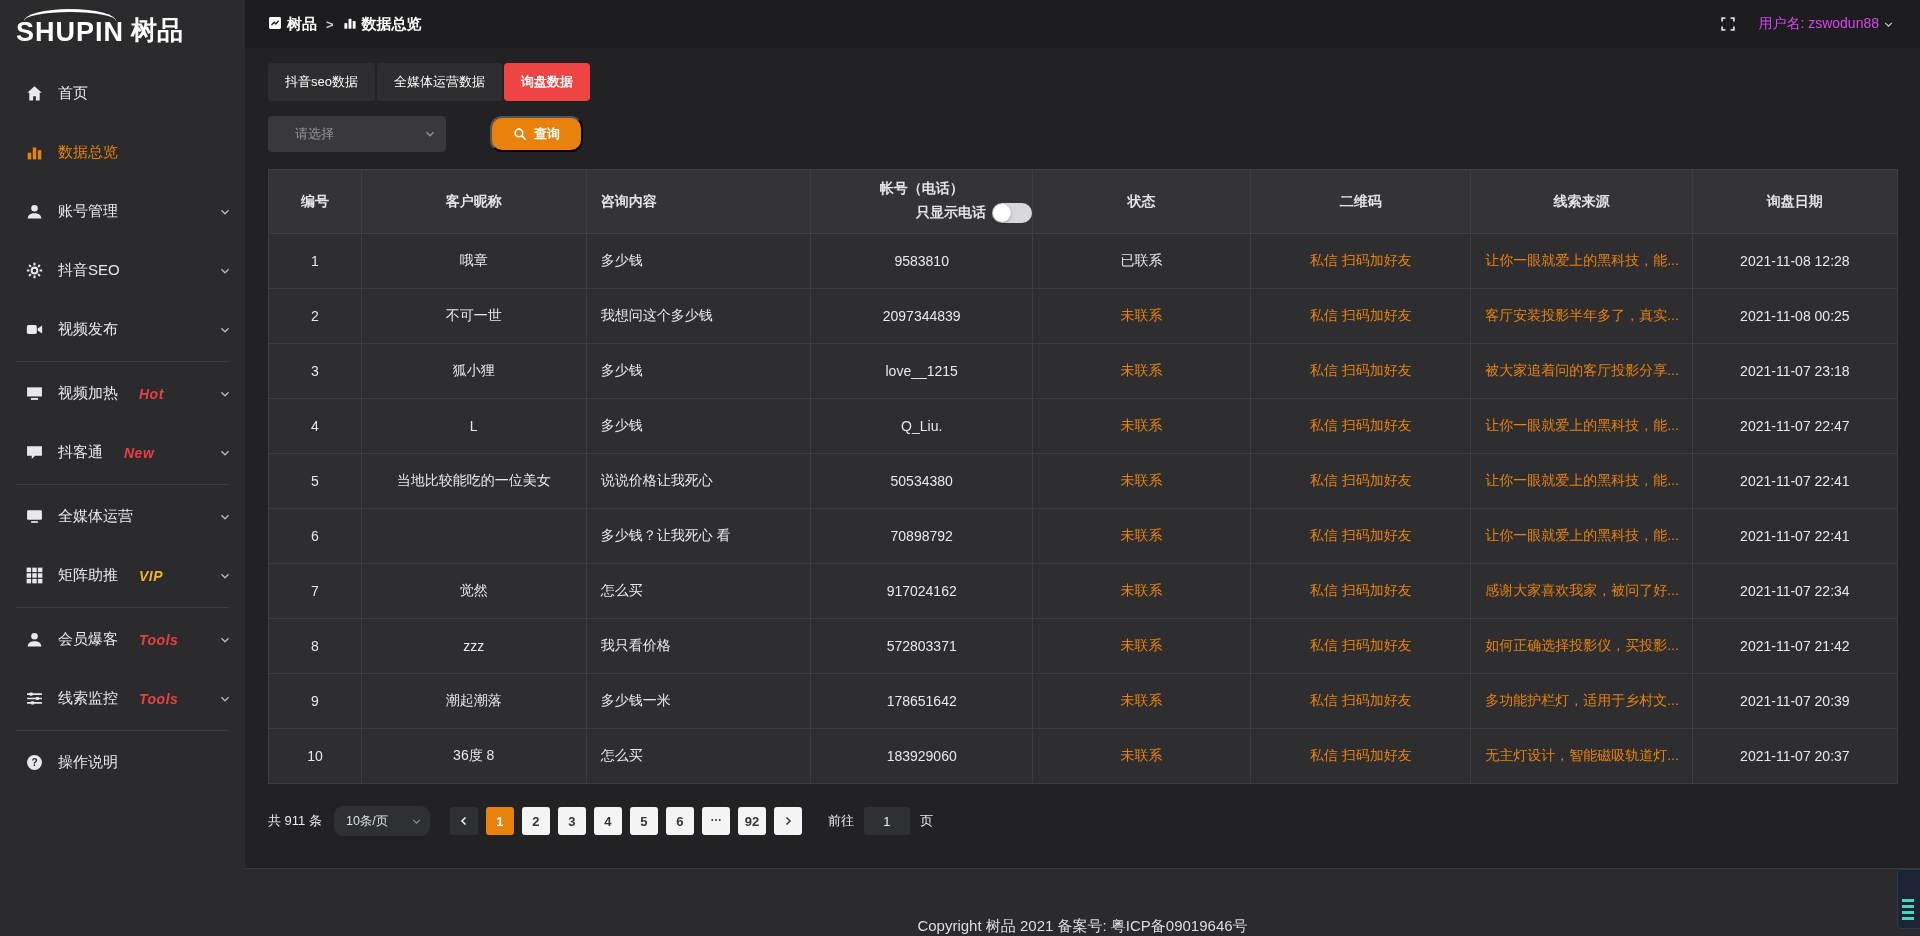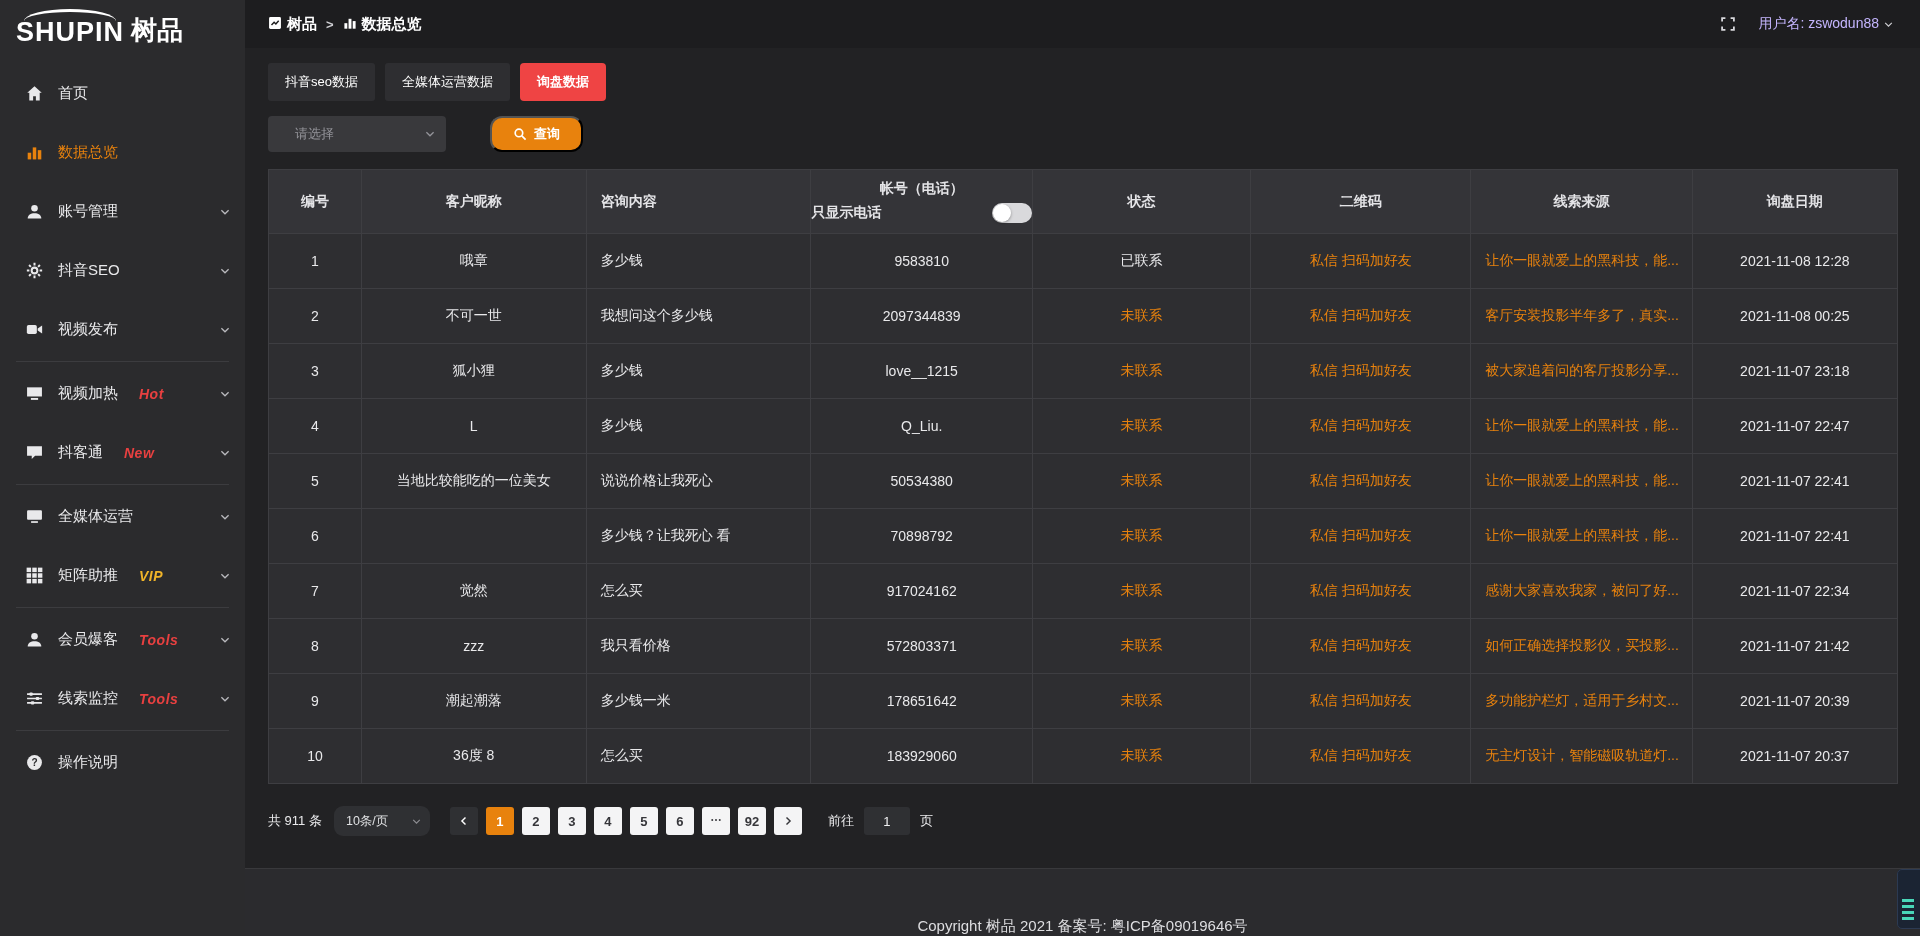--- a/index.html
+++ b/index.html
@@ -32,7 +32,7 @@
   .crumb-sep { color:#cfcfd3; font-size:13px; }
   .top-right { display:flex; align-items:center; gap:22px; }
   .fs-btn { display:flex; color:#d8d8dc; cursor:pointer; }
-  .user-box { display:flex; align-items:center; gap:4px; font-size:14px; color:#c4b5fd; cursor:pointer; }
+  .user-box { display:flex; align-items:center; gap:4px; font-size:14px; color:#d946ef; cursor:pointer; }
   .user-box .icon { display:flex; color:#cfcfd3; }
 
   

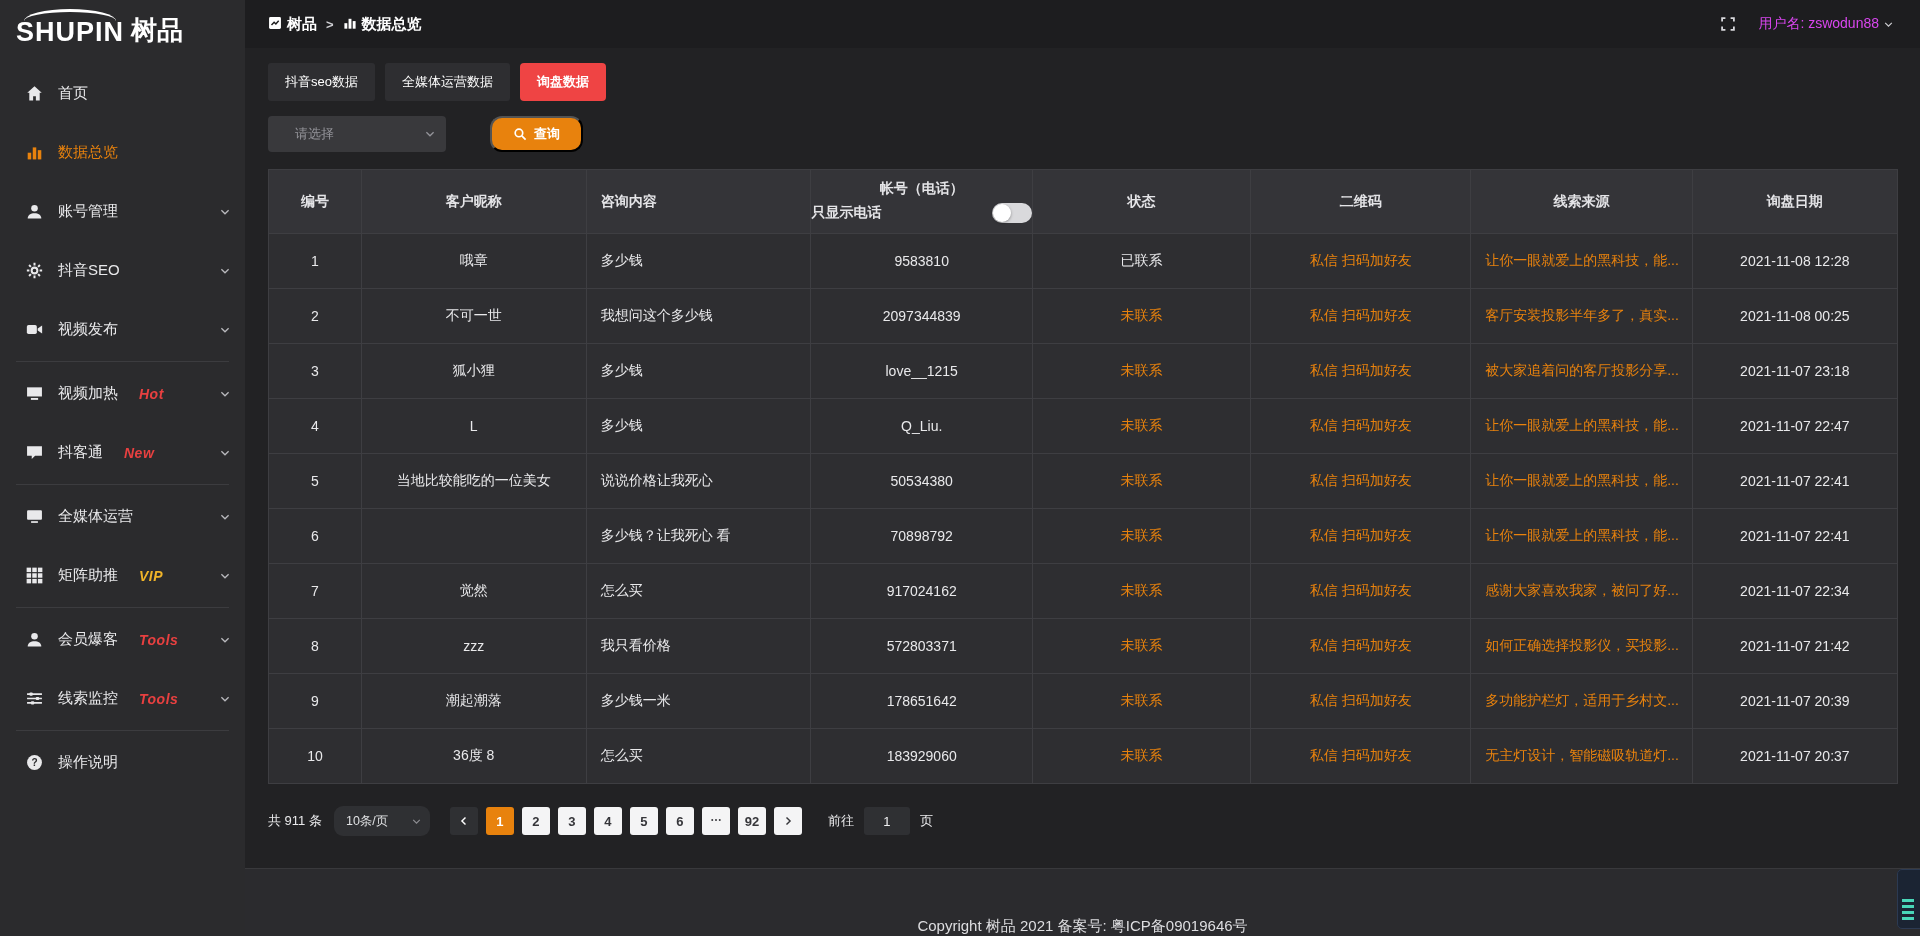--- a/index.html
+++ b/index.html
@@ -37,7 +37,7 @@
 
   
   .content { flex:1; padding:15px 22px 0 23px; }
-  .tabs { display:flex; gap:10px; }
+  .tabs { display:flex; gap:2px; }
   .tab { background:#2e2e31; color:#fff; font-size:13px; padding:10px 17px; border-radius:3px; cursor:pointer; }
   .tab.active { background:#ef4444; font-weight:bold; border-radius:4px; }
 

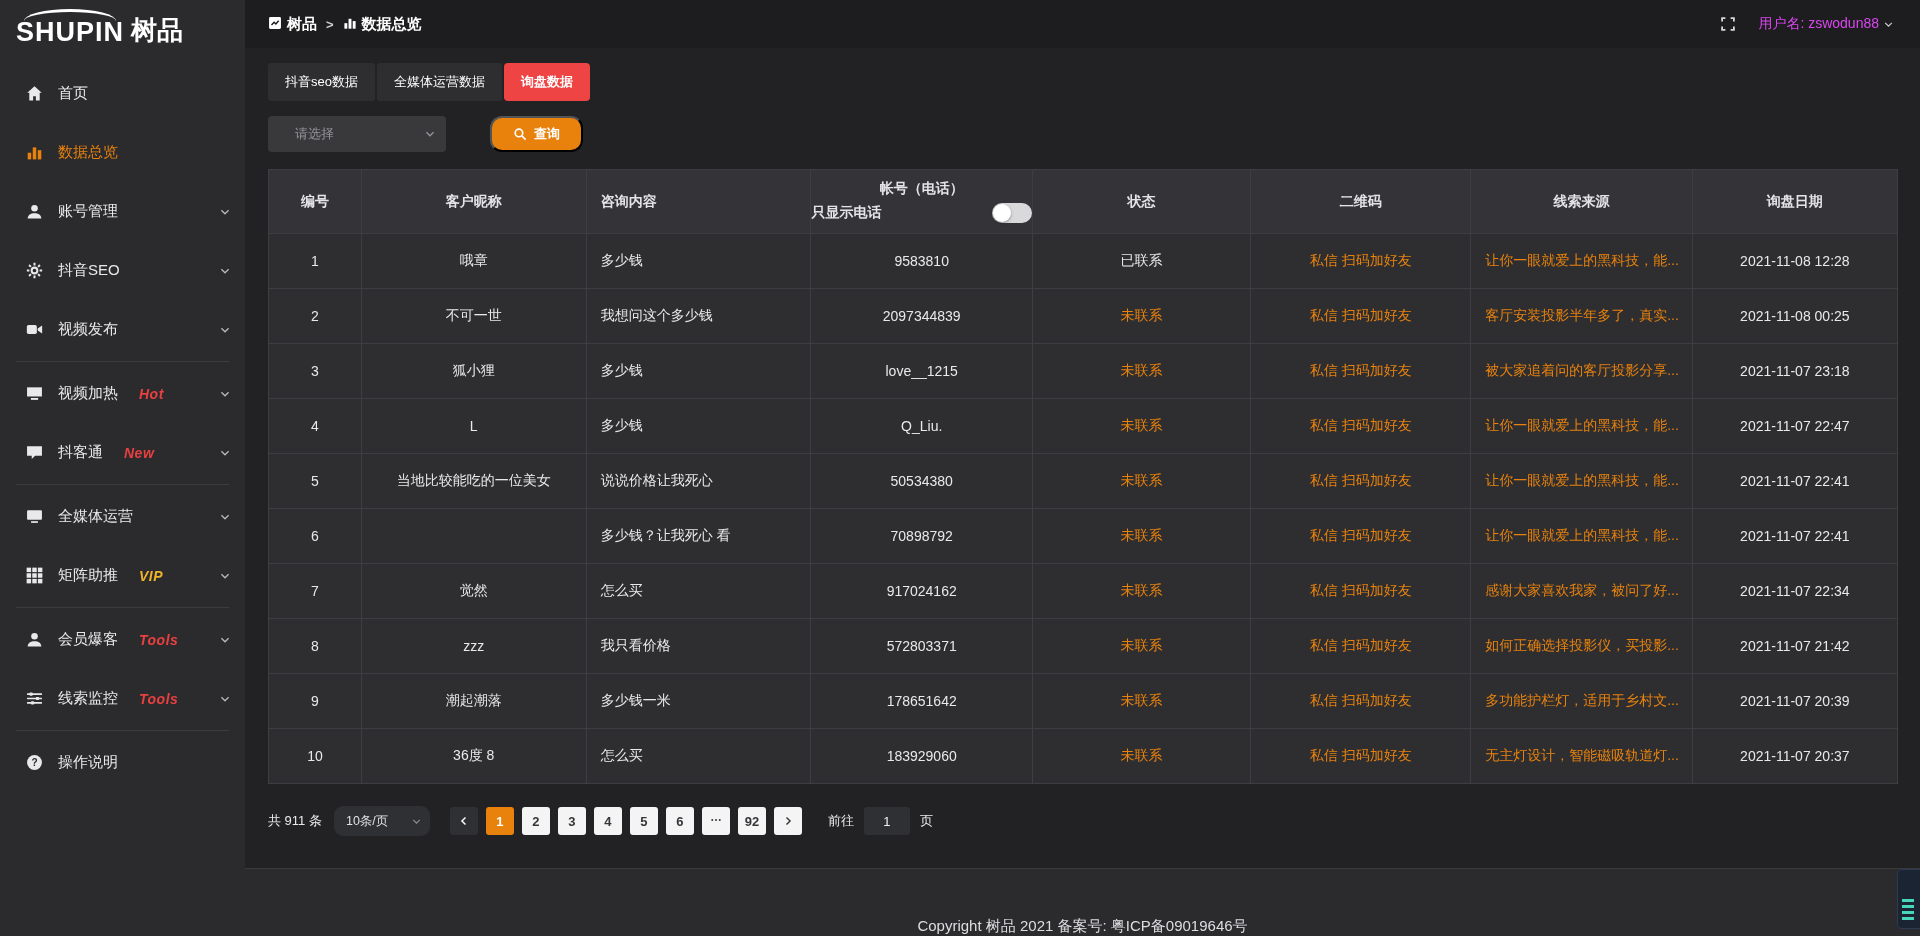--- a/index.html
+++ b/index.html
@@ -66,7 +66,7 @@
   td.status-done { color:#e9e9eb; }
   .col-no{width:5.7%} .col-nickname{width:13.8%} .col-content{width:13.8%} .col-account{width:13.6%}
   .col-status{width:13.4%} .col-qrcode{width:13.5%} .col-source{width:13.6%} .col-date{width:12.6%}
-  .acct-line2 { display:flex; align-items:center; justify-content:space-between; gap:6px; margin-top:5px; }
+  .acct-line2 { display:flex; align-items:center; justify-content:flex-end; gap:6px; margin-top:5px; }
   .toggle { width:40px; height:20px; border-radius:10px; background:#d9d9dc; position:relative;
     display:inline-block; cursor:pointer; }
   .toggle::after { content:""; position:absolute; left:1px; top:1px; width:18px; height:18px;

